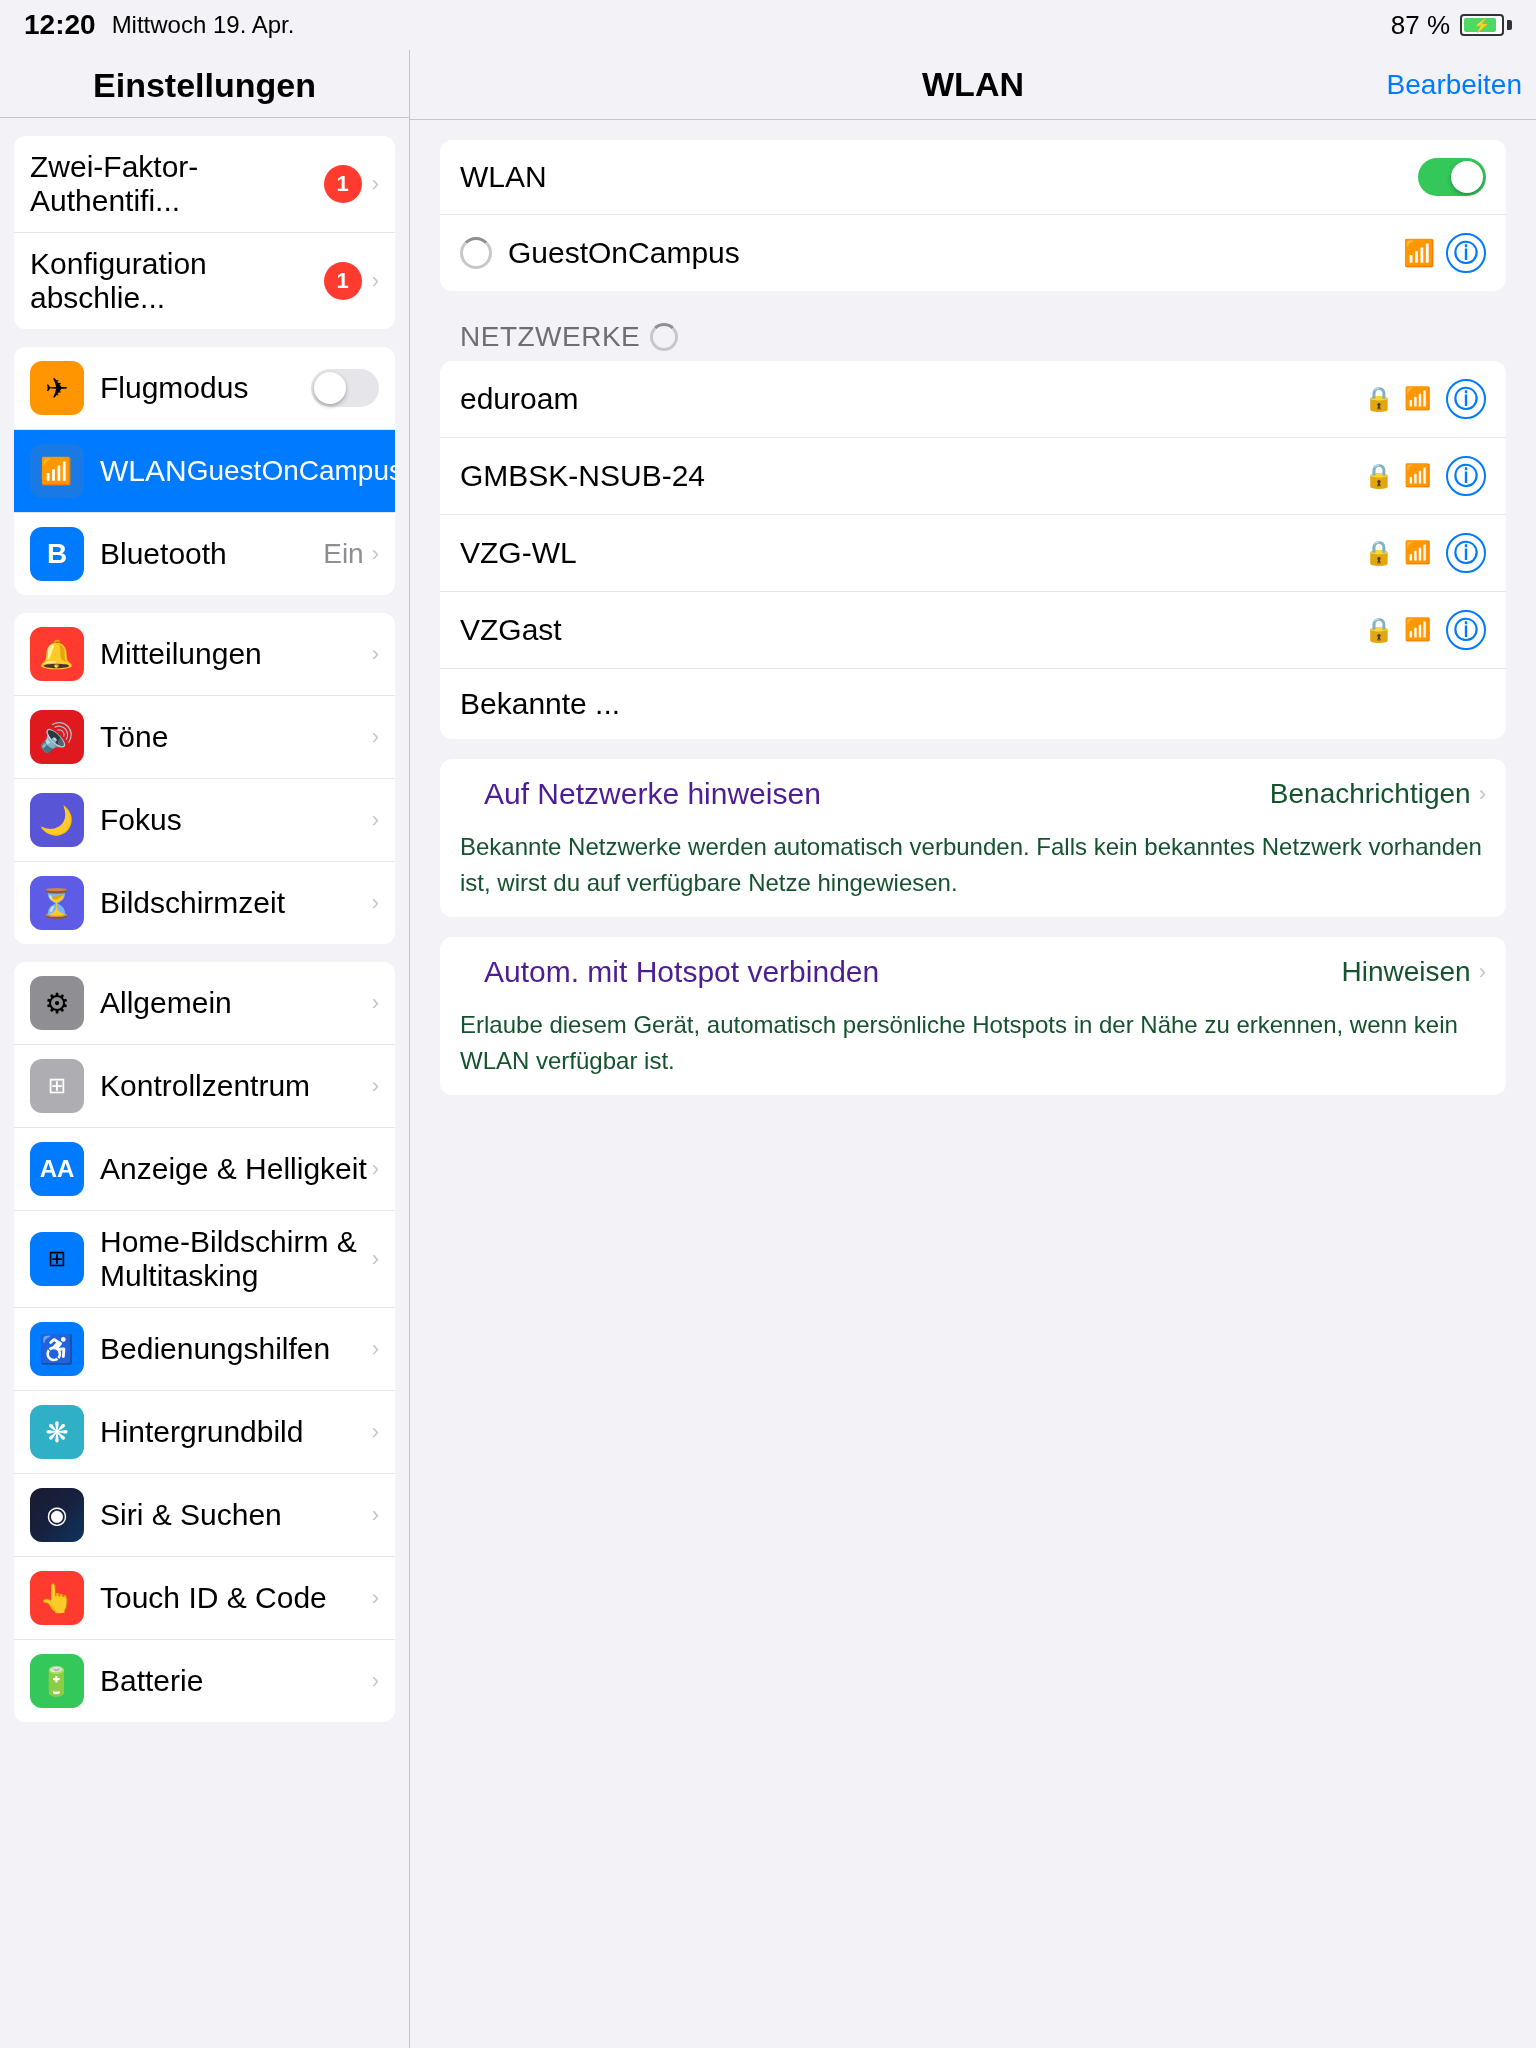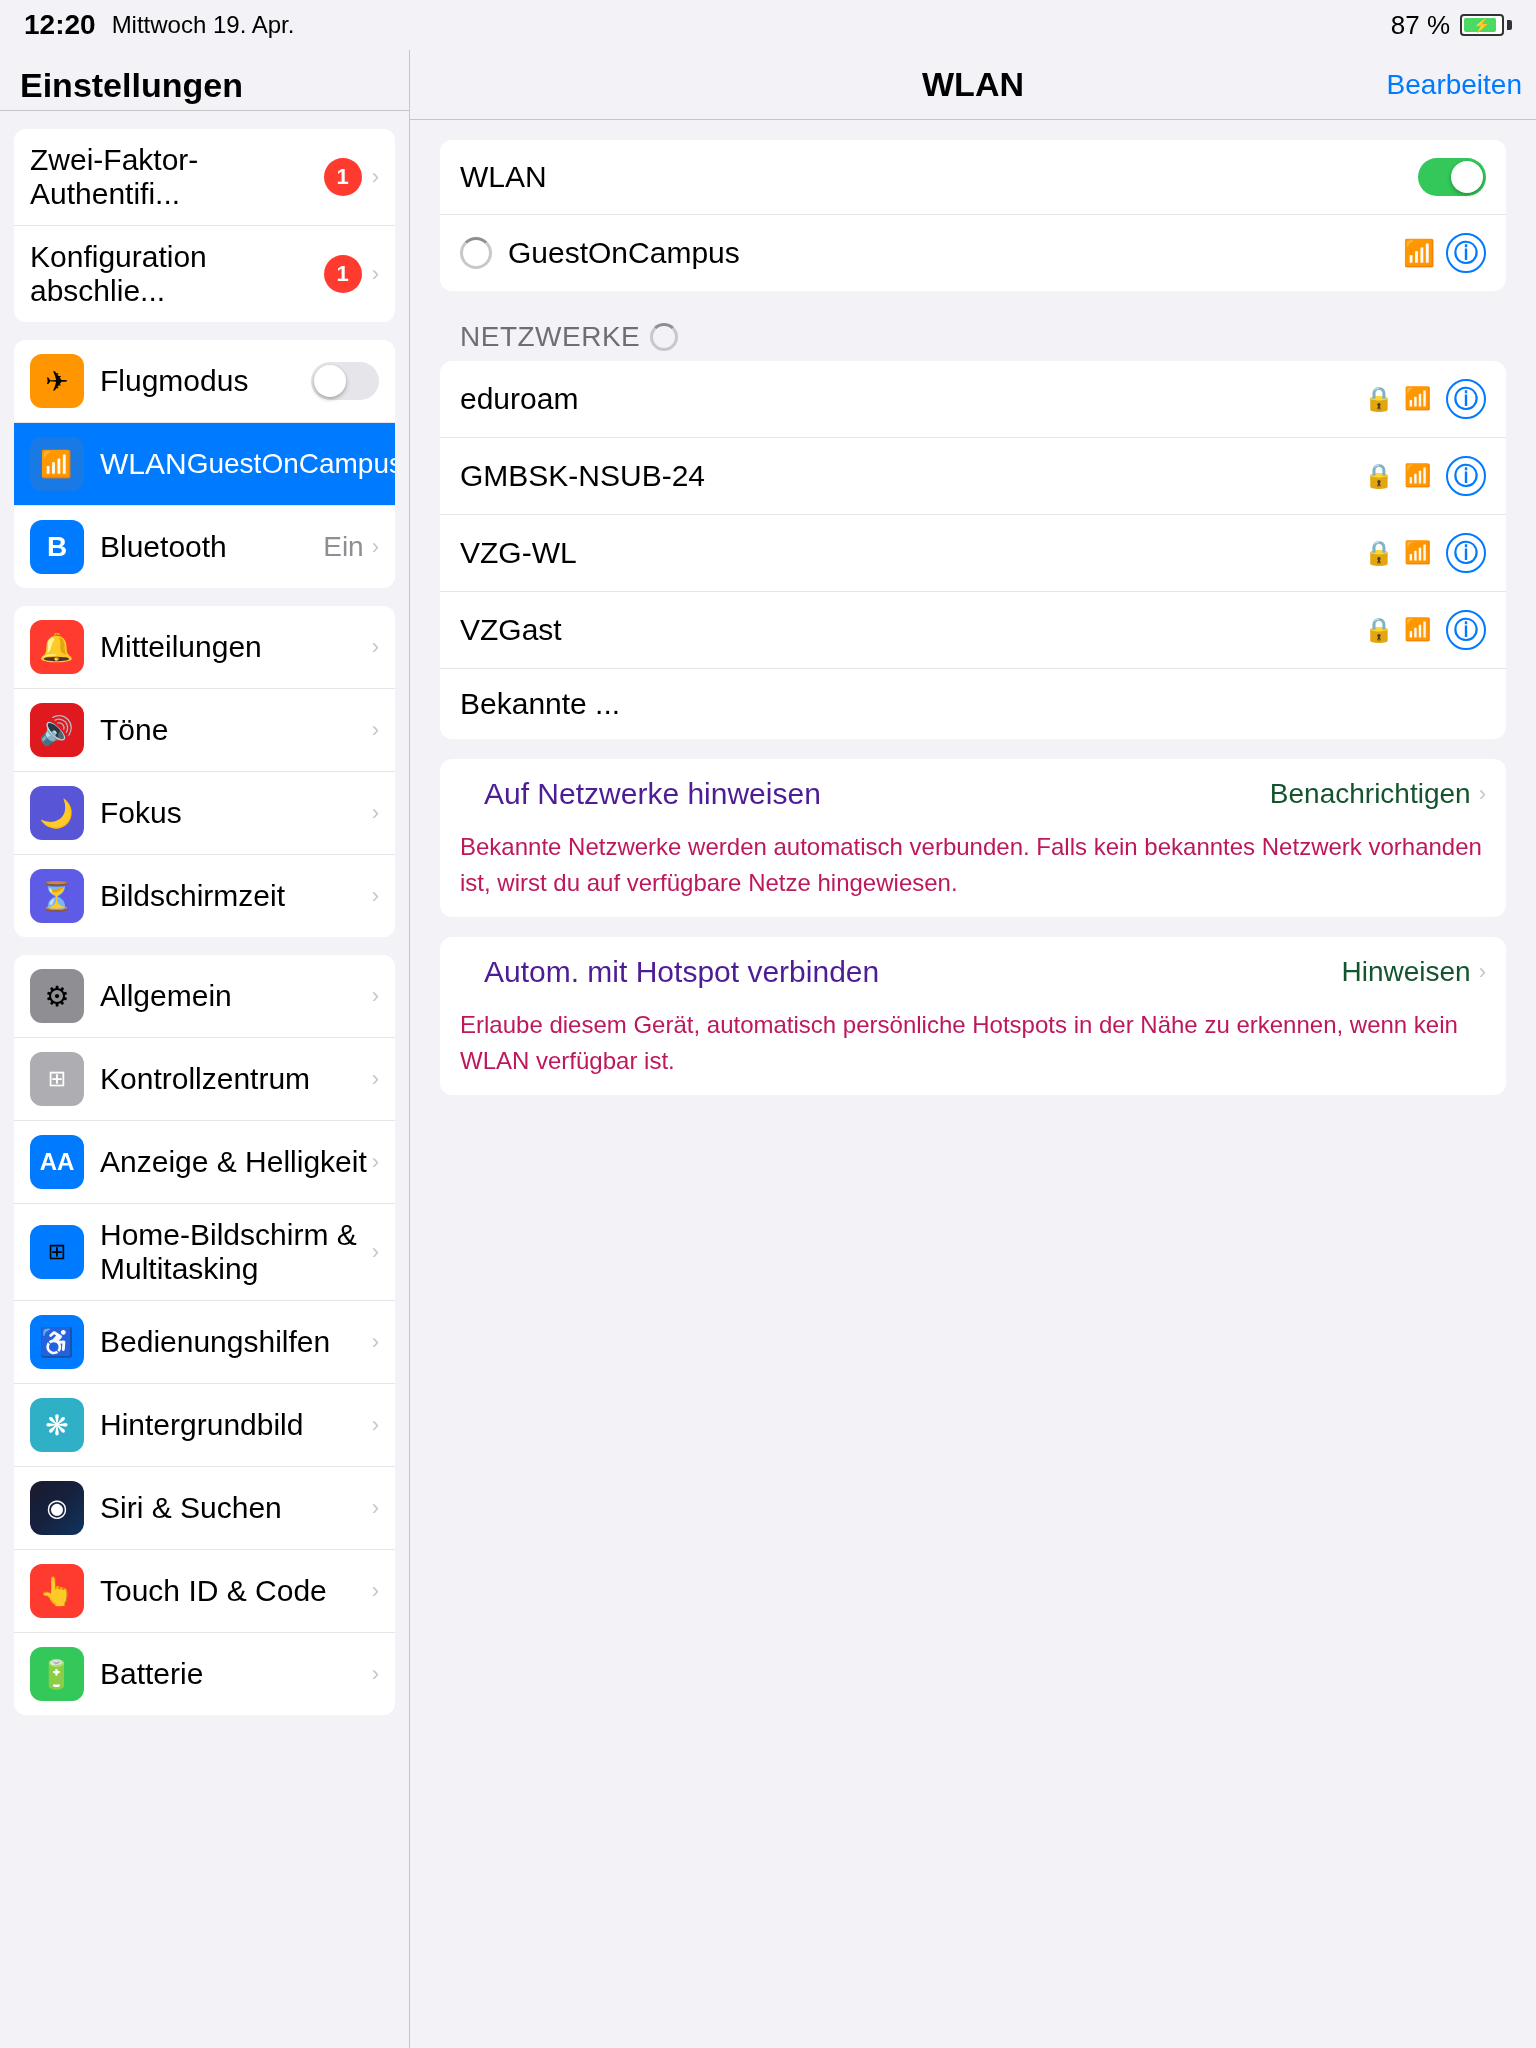--- a/index.html
+++ b/index.html
@@ -90,9 +90,9 @@
       border-right: 1px solid #c6c6c8;
     }
     .sidebar-header {
-      padding: 16px 20px 5px;
+      padding: 16px 20px 12px;
       background: #f2f2f7;
-      text-align: left;
+      text-align: center;
       border-bottom: 1px solid #c6c6c8;
     }
     .sidebar-header h1 {

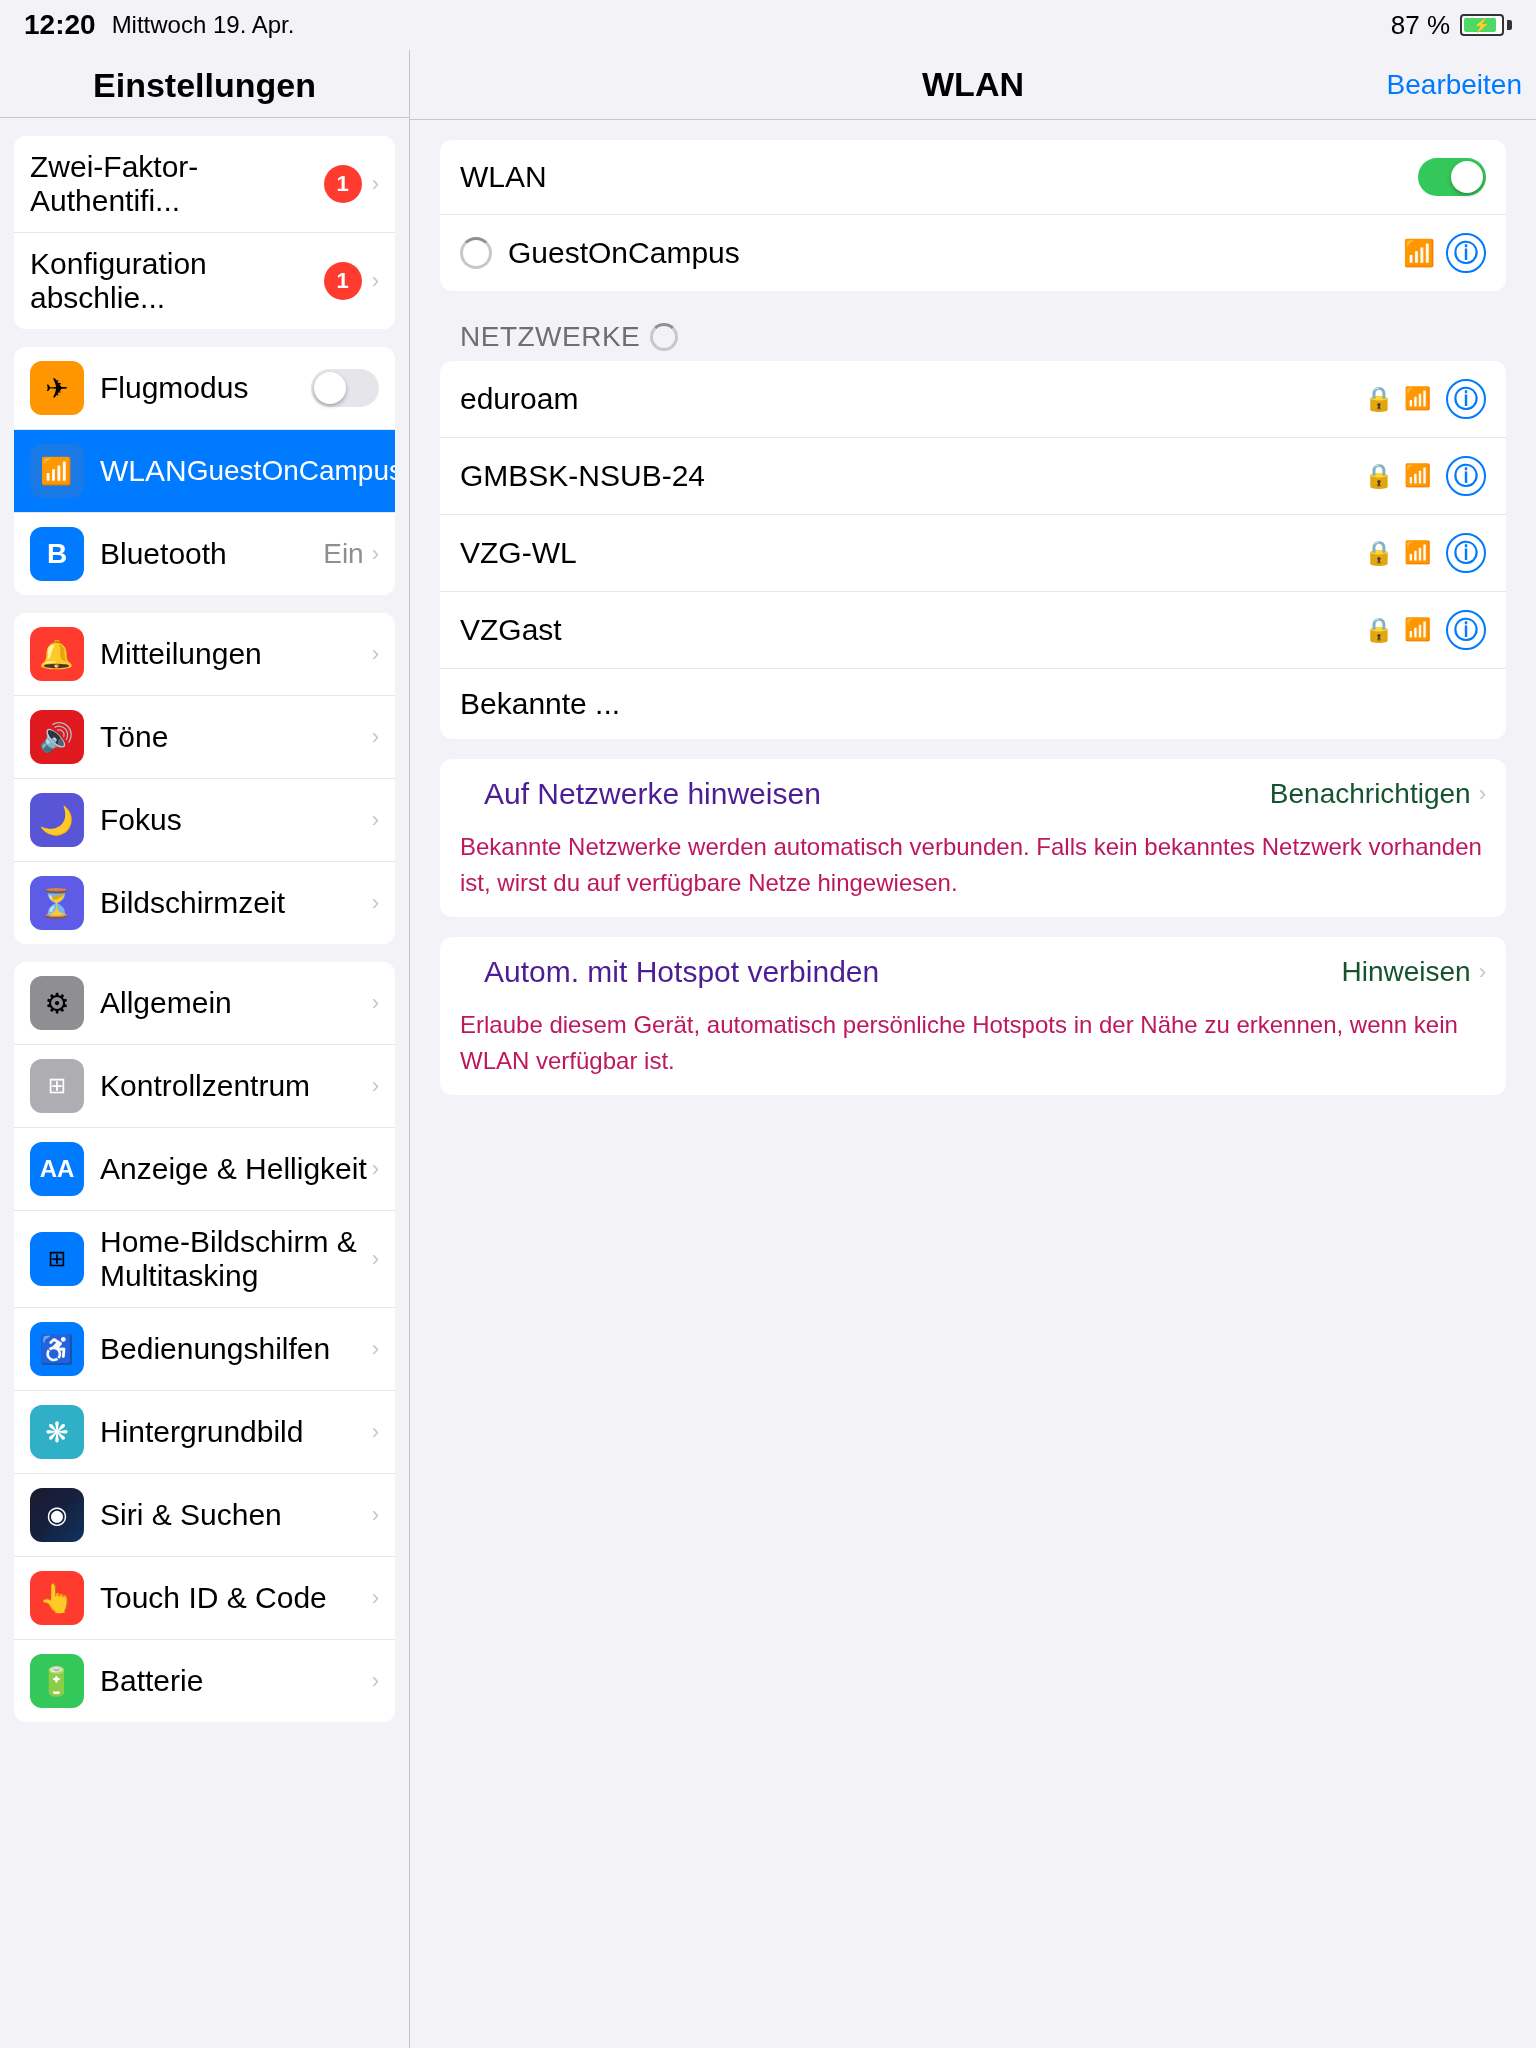--- a/index.html
+++ b/index.html
@@ -356,7 +356,7 @@
     }
     .notify-desc {
       font-size: 24px;
-      color: #be185d;
+      color: #14532d;
       padding: 0 20px 16px;
       line-height: 1.5;
     }

